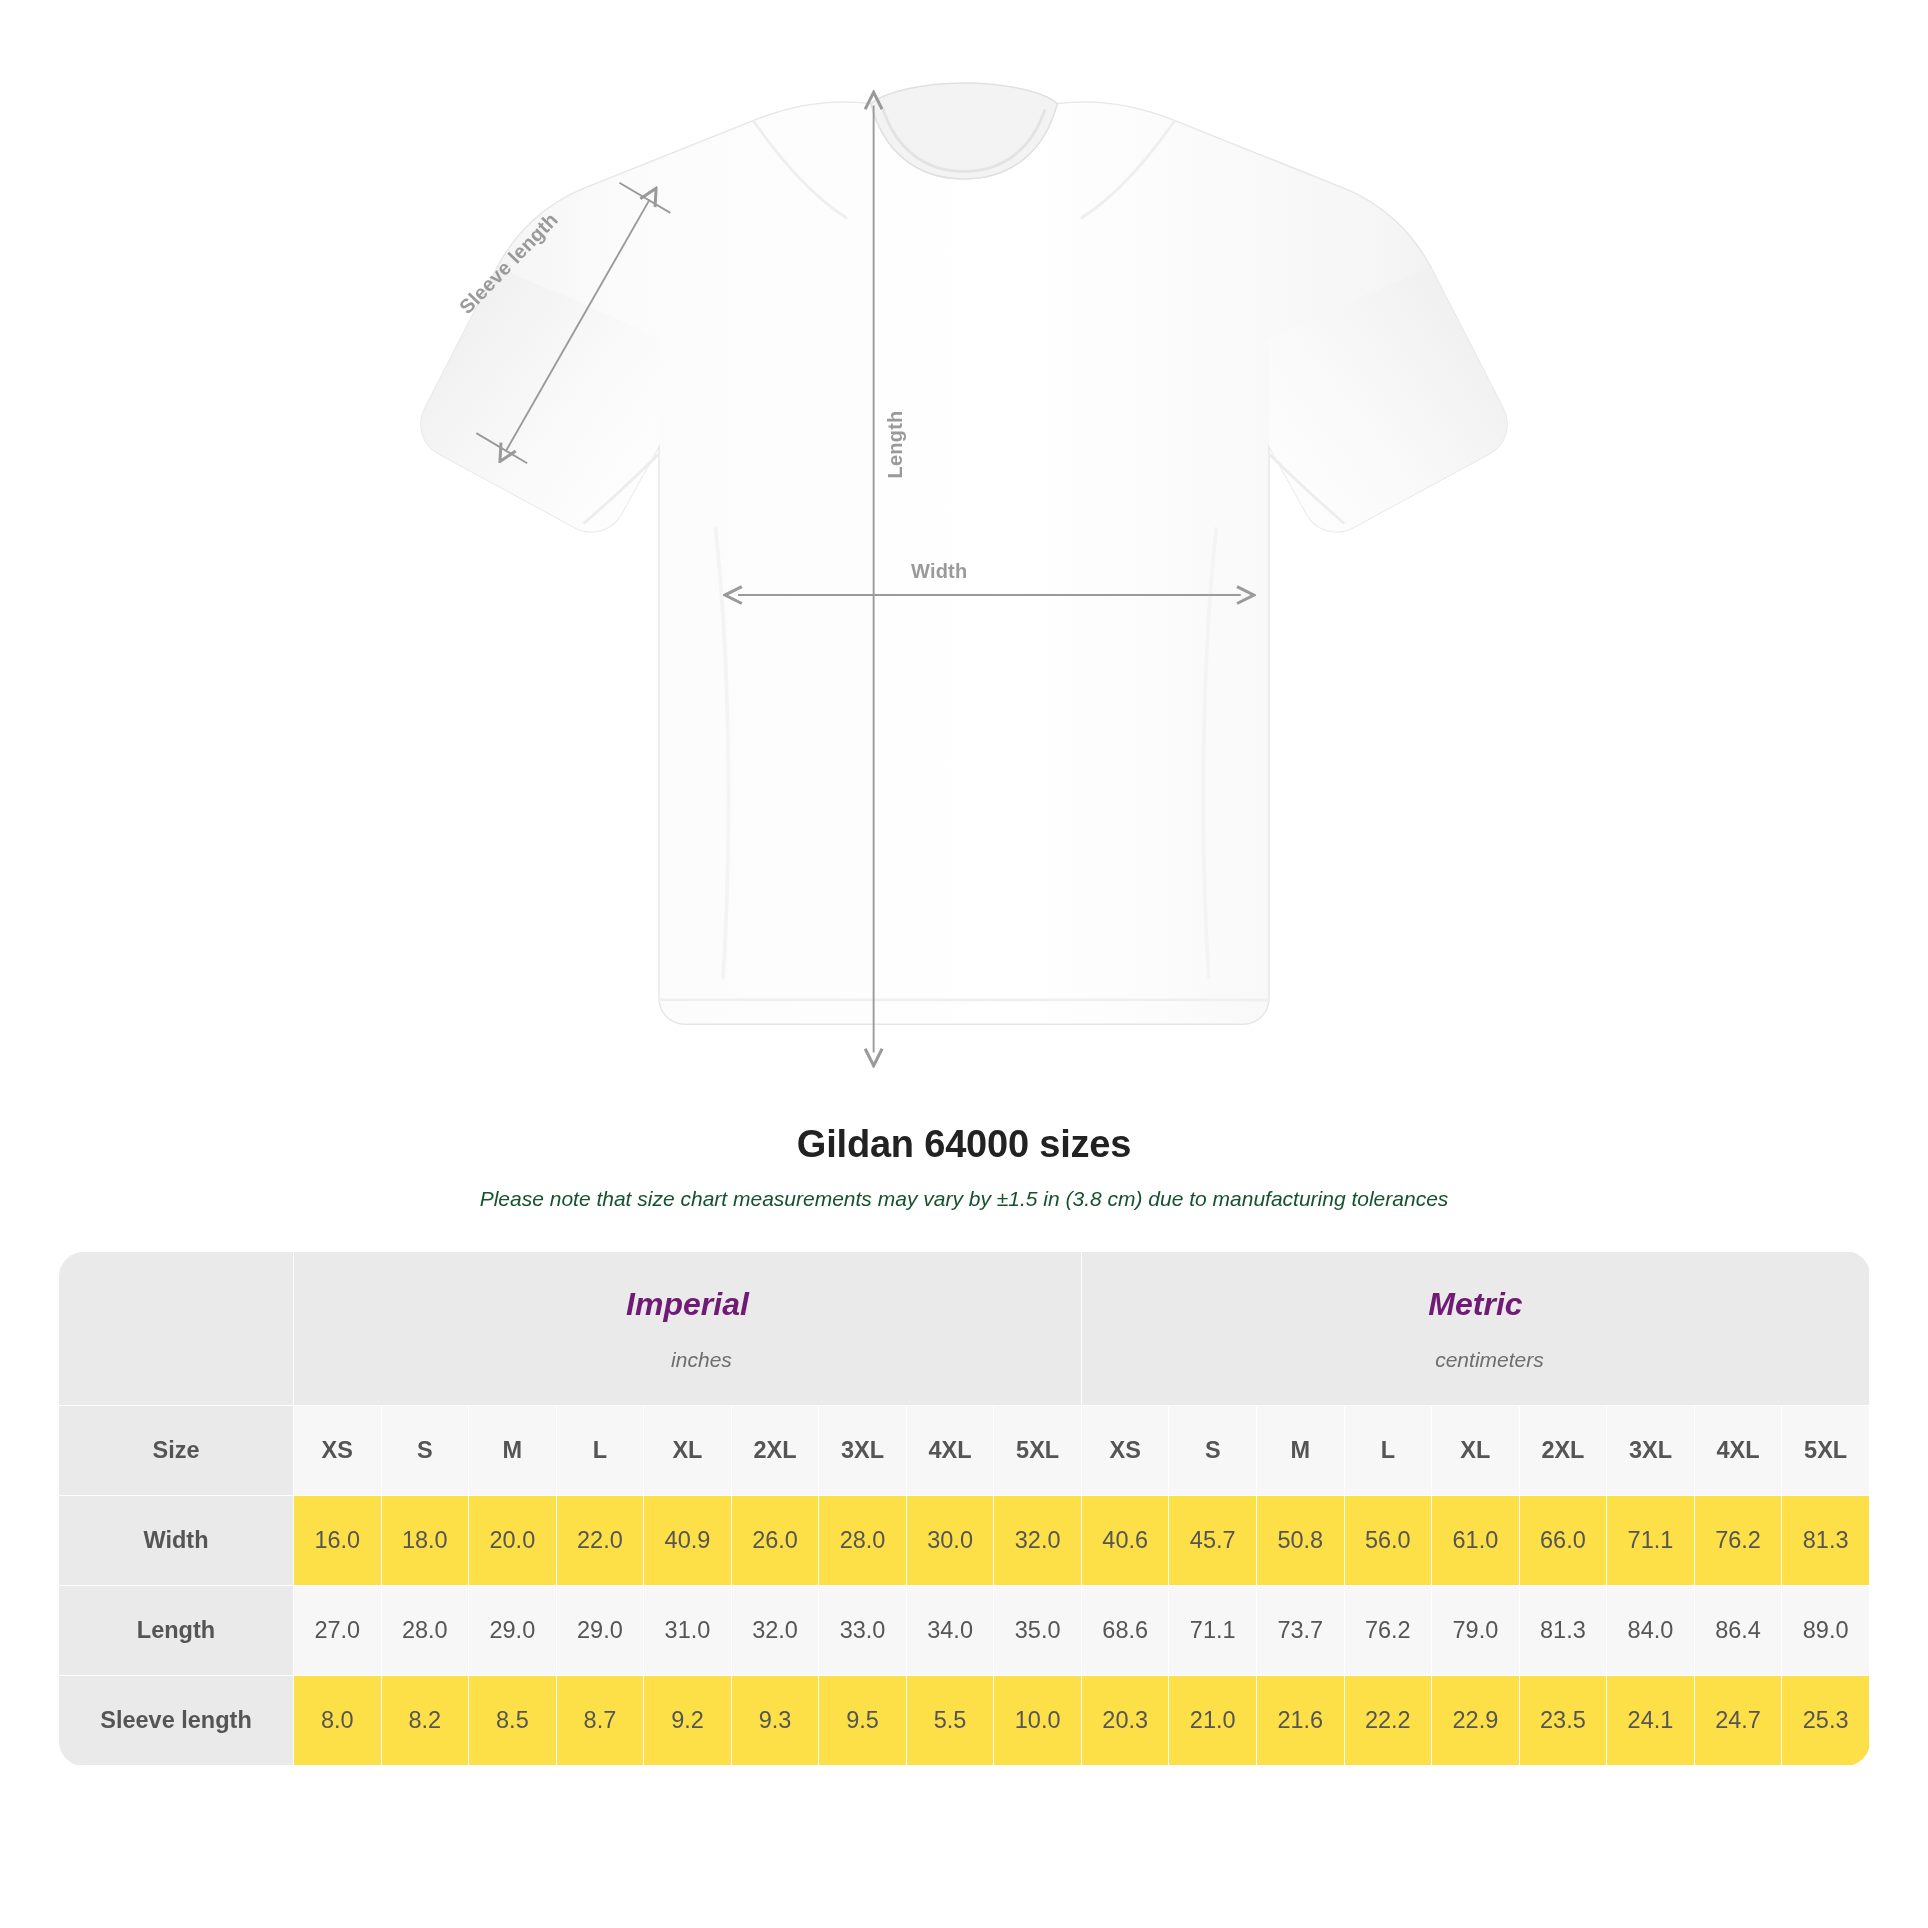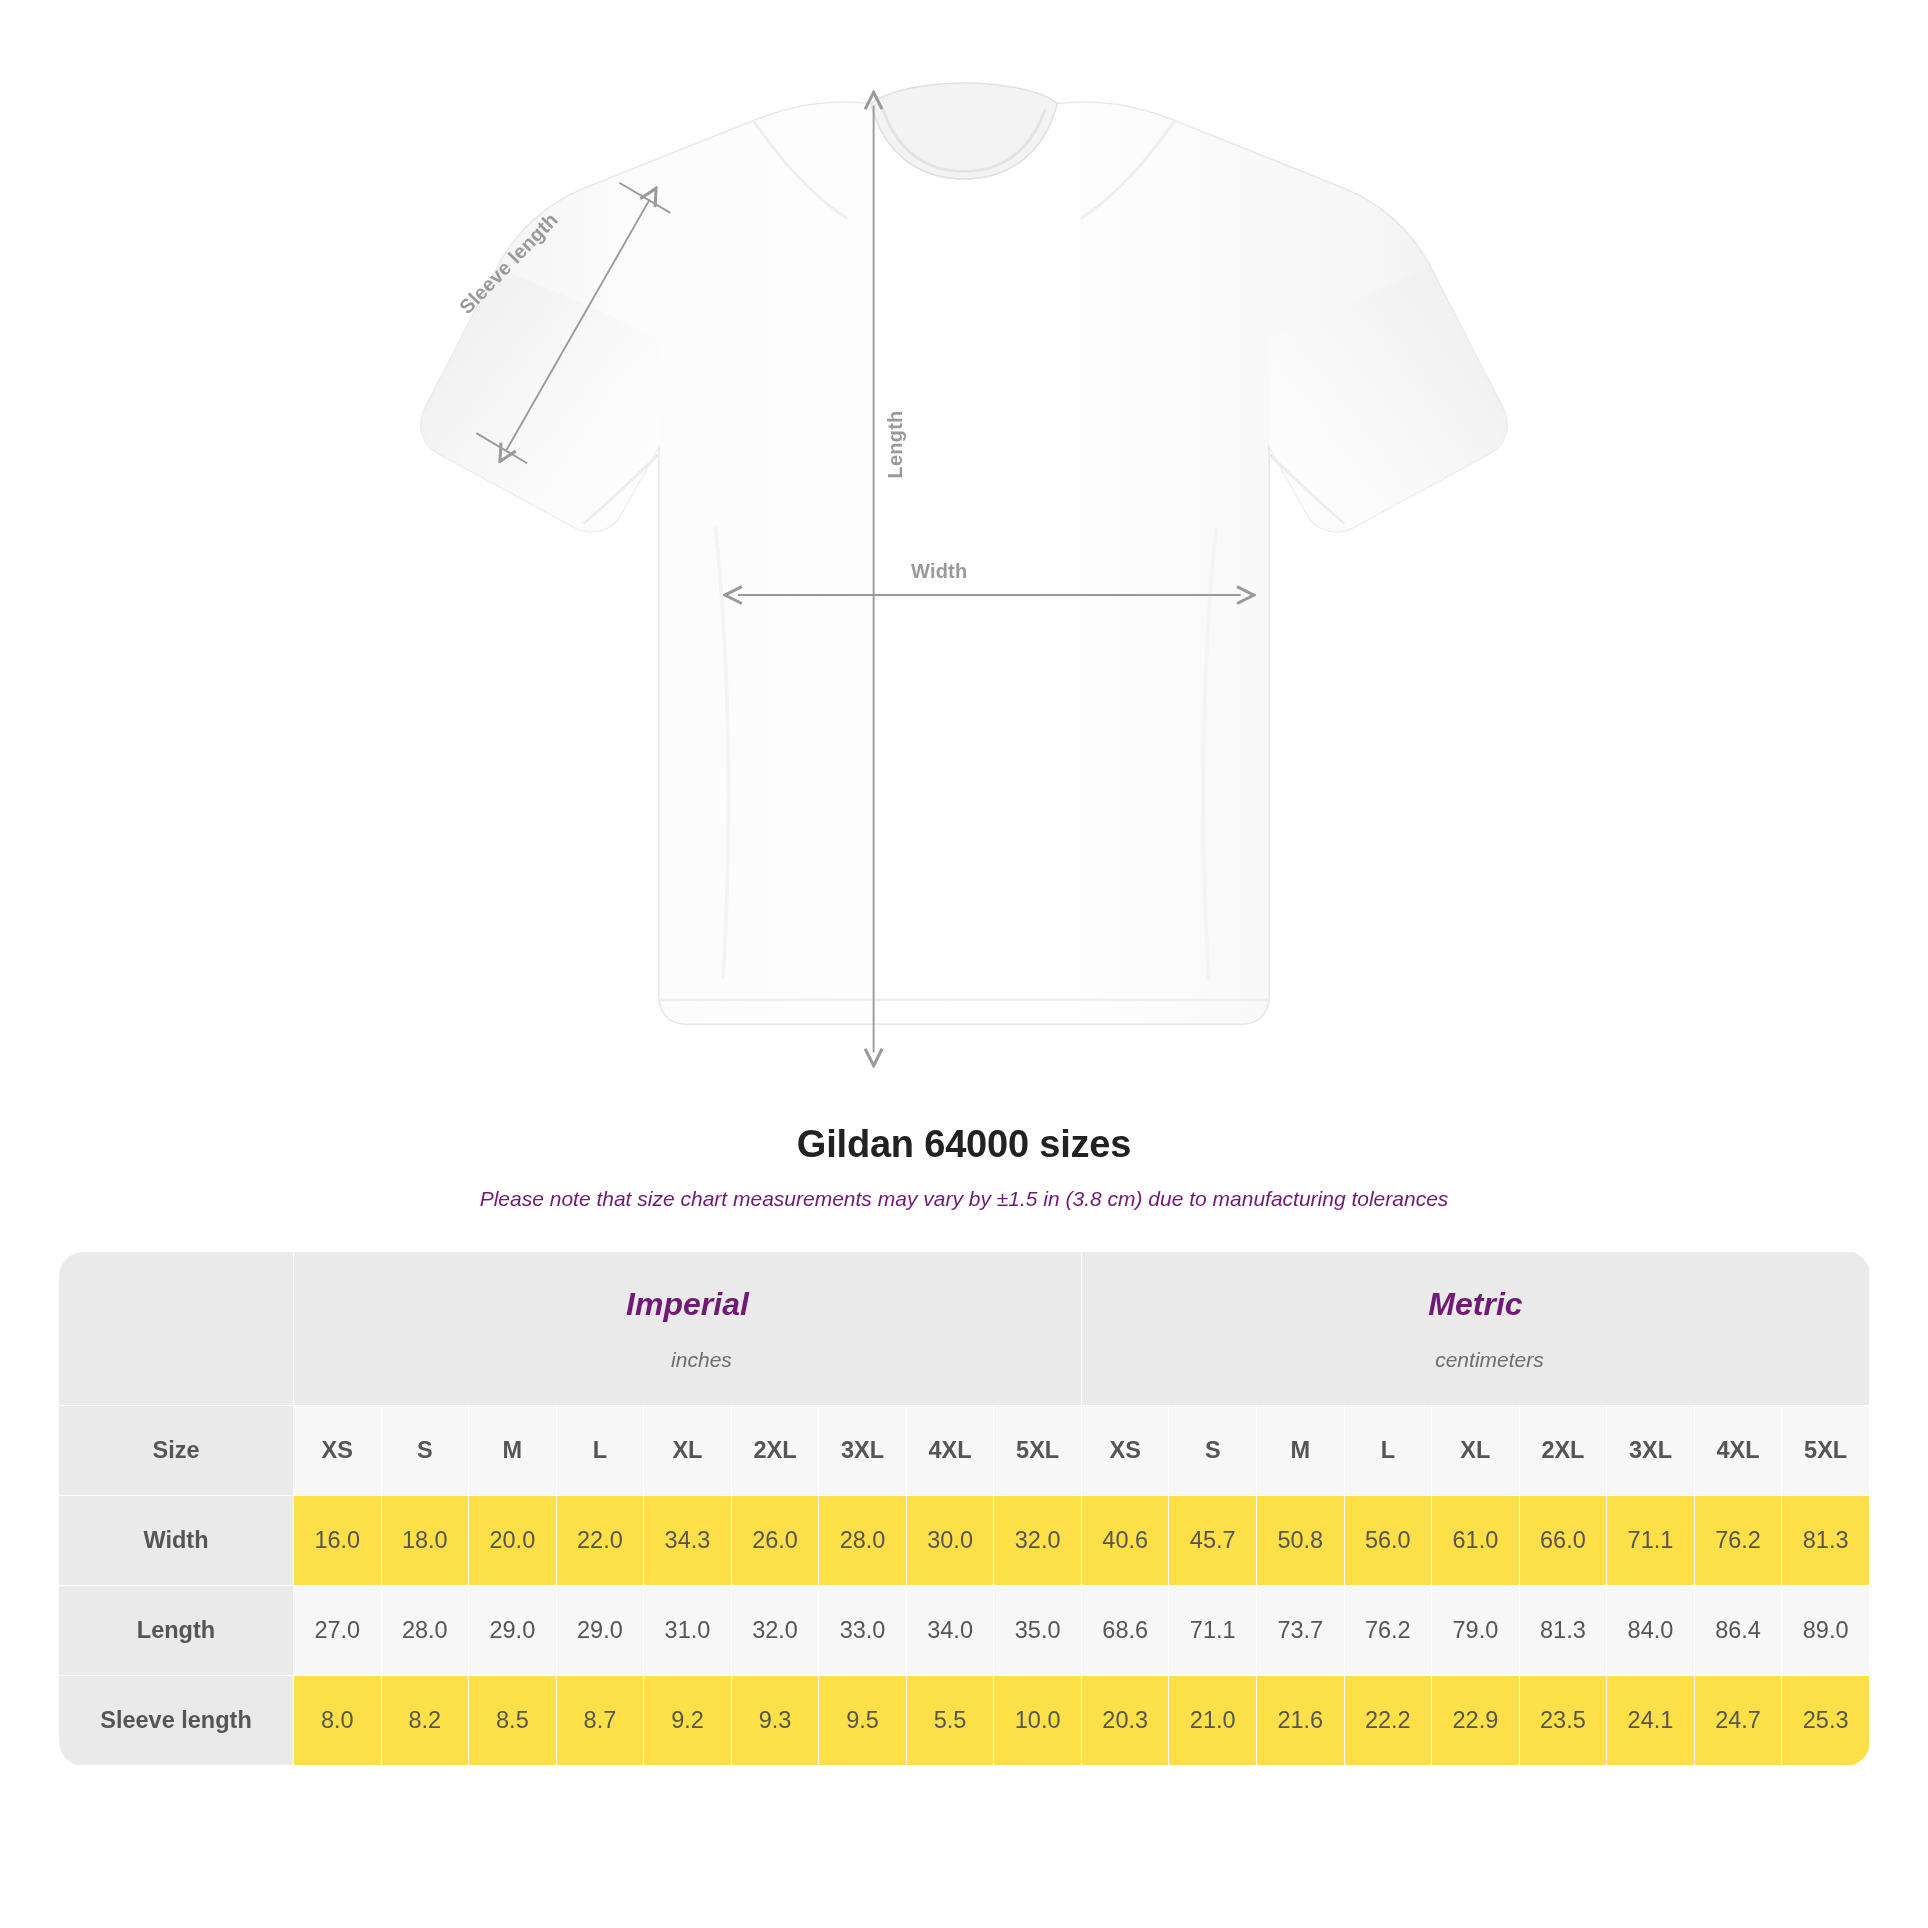--- a/index.html
+++ b/index.html
@@ -71,7 +71,7 @@
   .chart-note {
     font-size: 21px;
     font-style: italic;
-    color: #701a75;
+    color: #14532d;
     margin-top: 21px;
   }
 

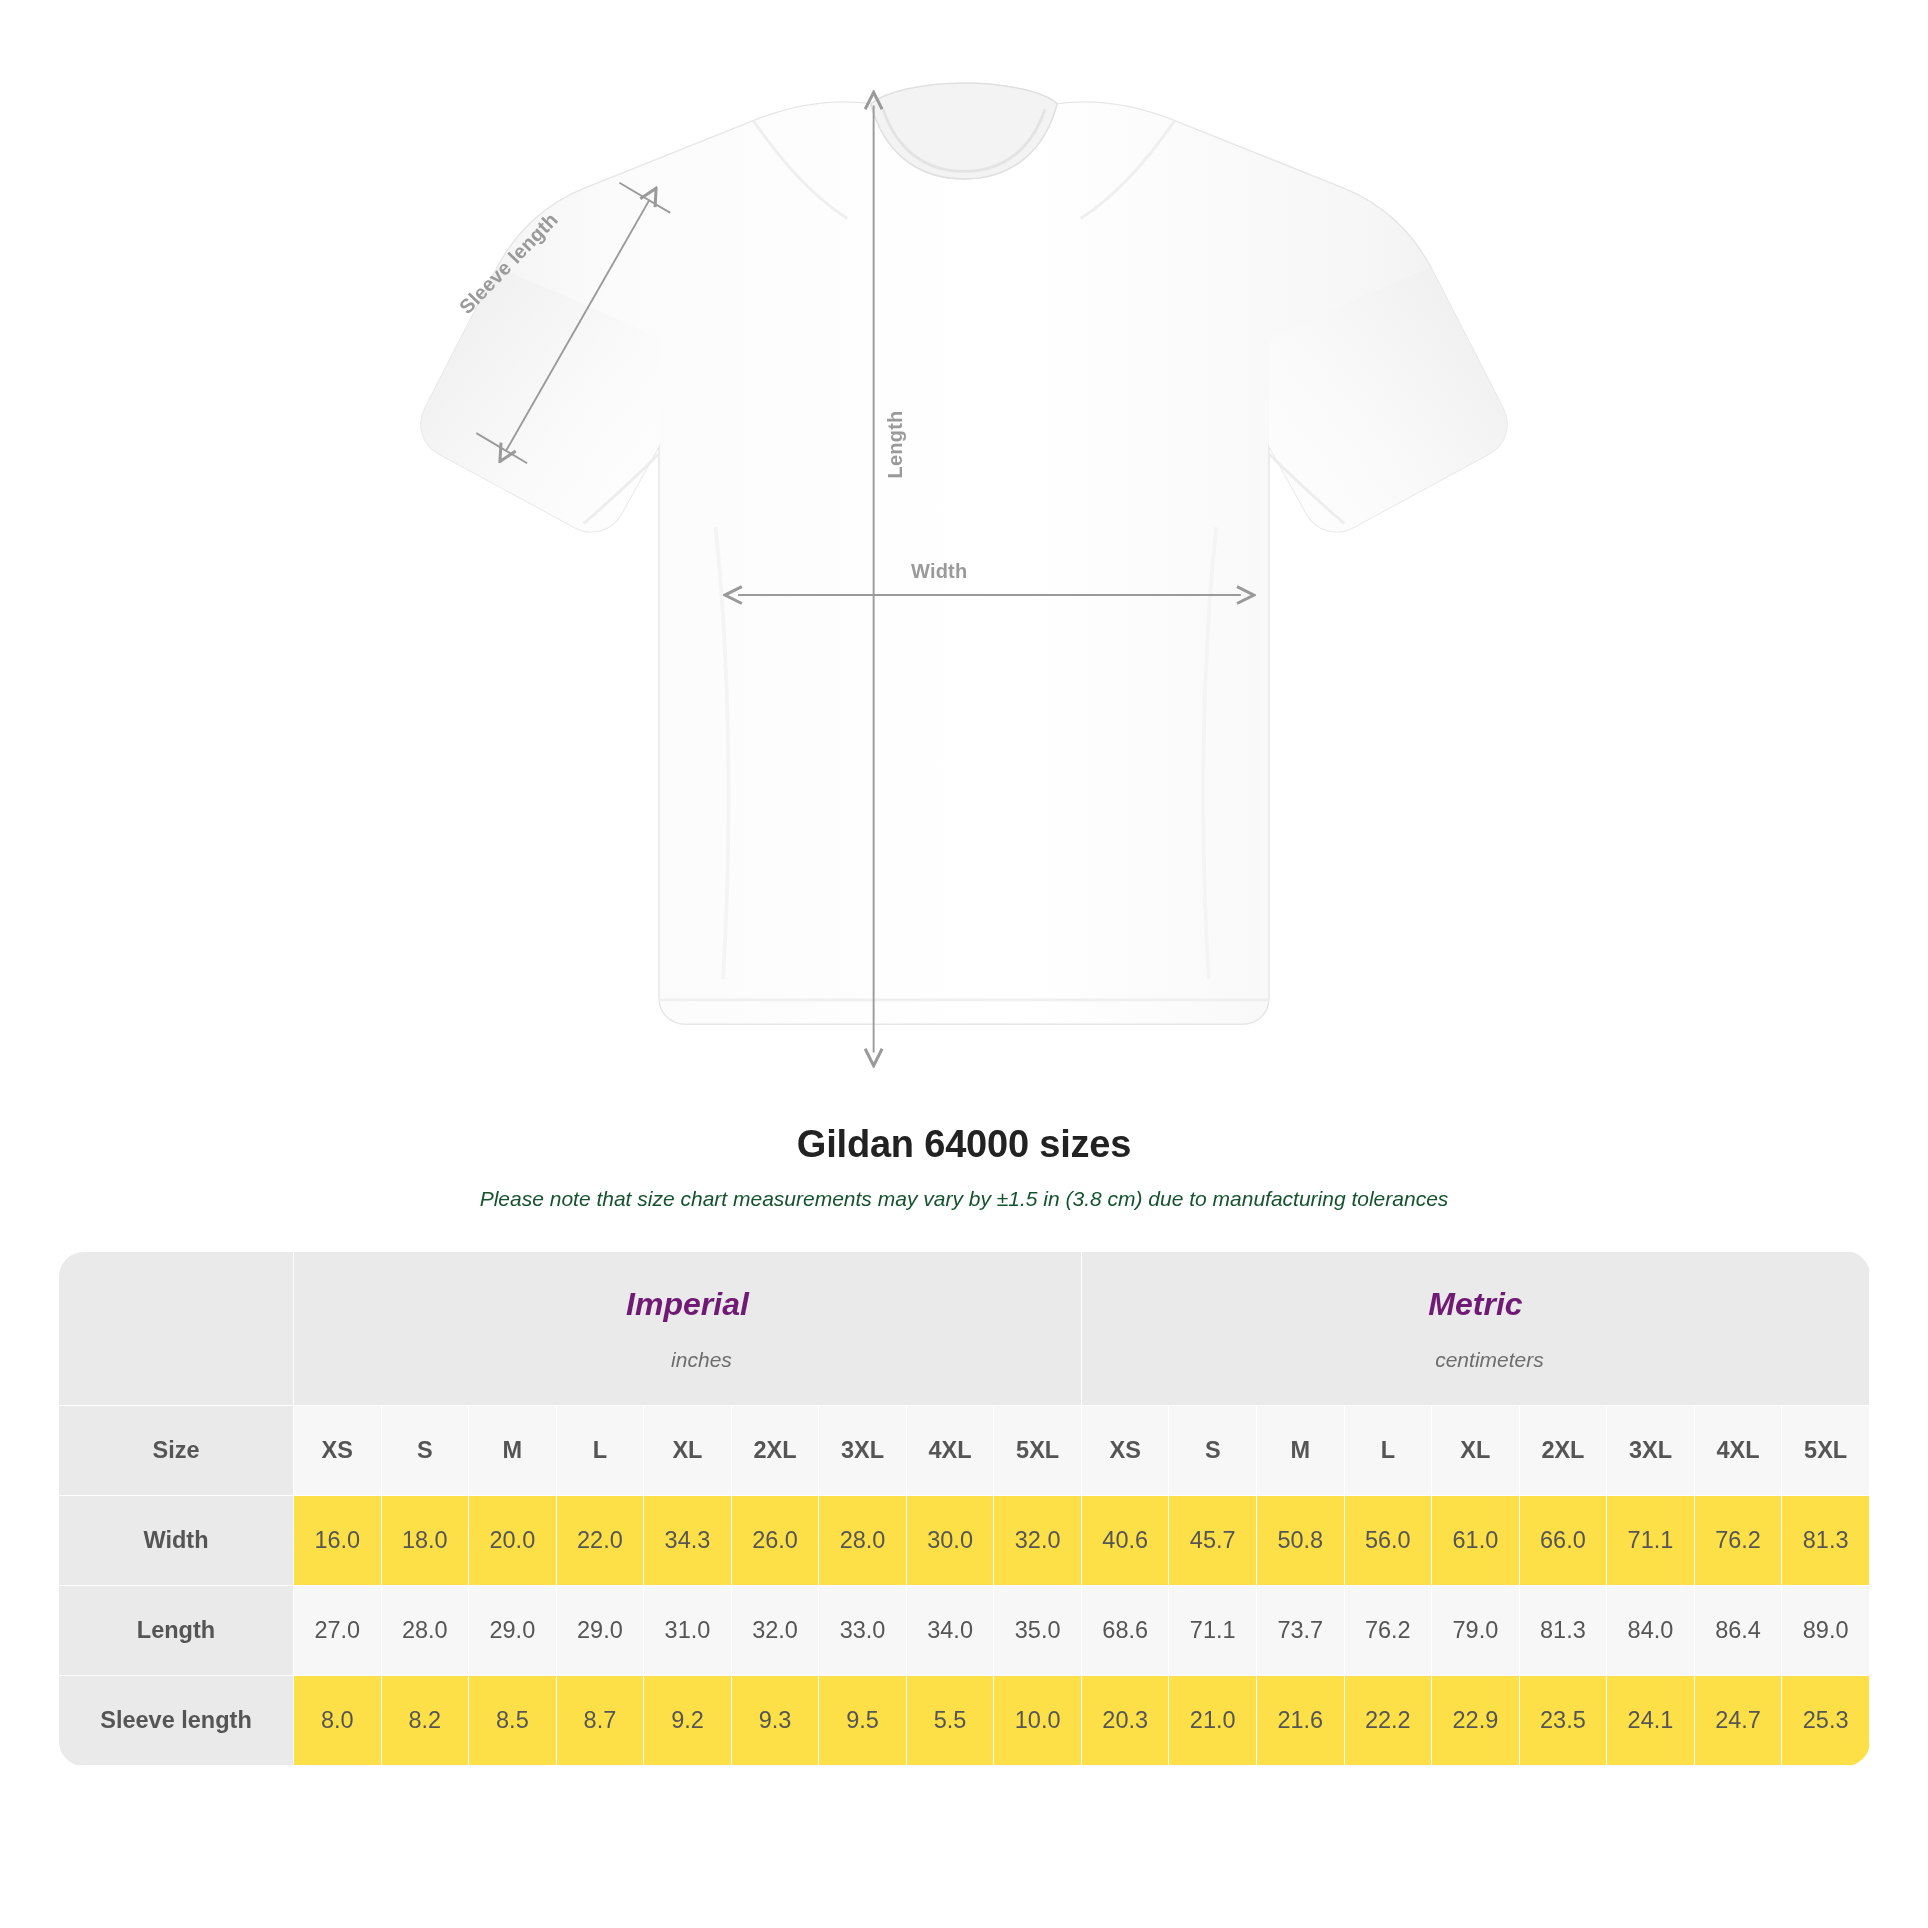--- a/index.html
+++ b/index.html
@@ -287,7 +287,7 @@
           <td>18.0</td>
           <td>20.0</td>
           <td>22.0</td>
-          <td>34.3</td>
+          <td>40.9</td>
           <td>26.0</td>
           <td>28.0</td>
           <td>30.0</td>

